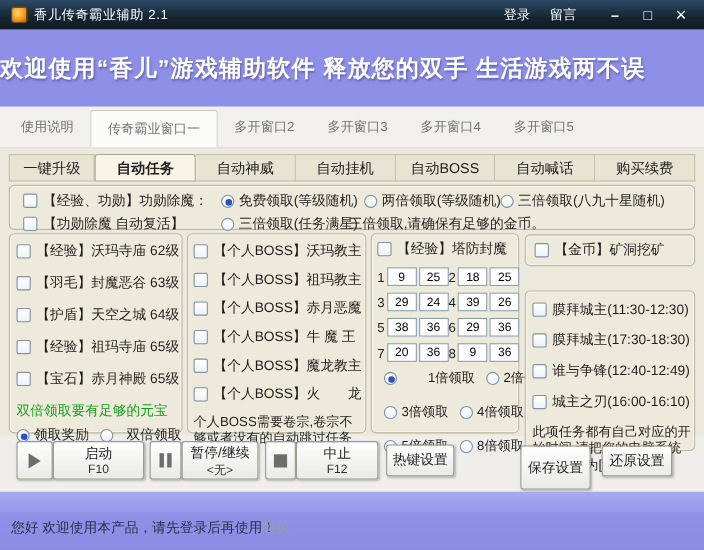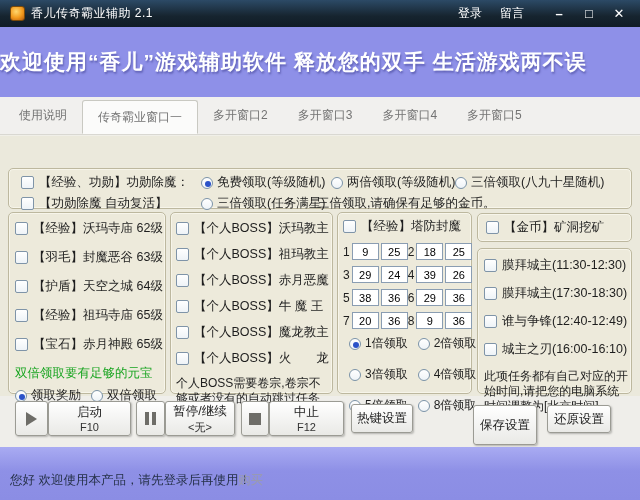--- a/index.html
+++ b/index.html
@@ -123,6 +123,15 @@
 <div class="page">
   <div class="page-lower"></div>
 
+  <div class="subtabs">
+    <div class="stab">一键升级</div>
+    <div class="stab active">自动任务</div>
+    <div class="stab">自动神威</div>
+    <div class="stab">自动挂机</div>
+    <div class="stab">自动BOSS</div>
+    <div class="stab">自动喊话</div>
+    <div class="stab">购买续费</div>
+  </div>
 
   <div class="gbox merit-box">
     <div class="merit-row">

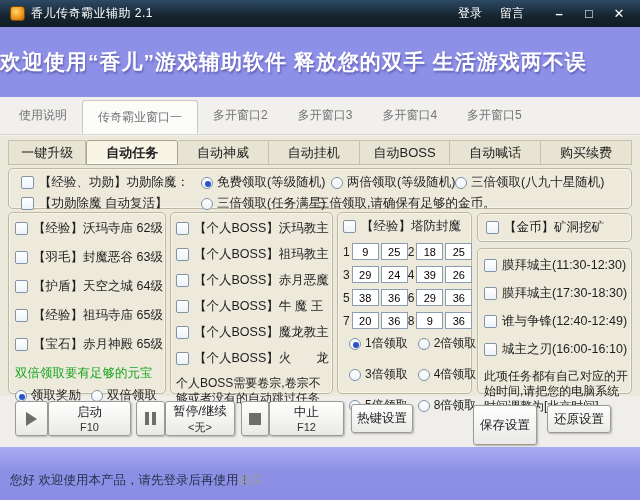--- a/index.html
+++ b/index.html
@@ -48,7 +48,7 @@
   .boss-box{top:76px;left:170px;width:163px;height:182px;padding:7px 5px 9px 5px;}
   .tower-box{top:76px;left:337px;width:135px;height:182px;padding:5px 4px 0 5px;}
   .mine-box{top:77px;left:477px;width:155px;height:29px;display:flex;align-items:center;padding-left:8px;}
-  .daily-box{top:112px;left:477px;width:155px;height:146px;padding:8px 1px 0 6px;}
+  .daily-box{top:128px;left:477px;width:155px;height:146px;padding:8px 1px 0 6px;}
   
   .chk-row{display:flex;align-items:center;margin-bottom:12px;white-space:nowrap;}
   .boss-box .chk-row{margin-bottom:9px;}

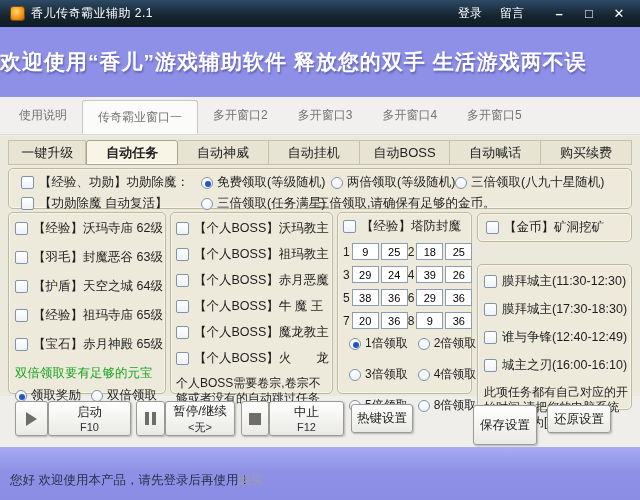--- a/index.html
+++ b/index.html
@@ -272,7 +272,7 @@
     </div>
     <div class="tower-radios">
       <div class="radio-row">
-        <span class="radio-row" style="margin-left:6px;">
+        <span class="radio-row" style="margin-left:6px;gap:24px;">
           <span class="rd sel"></span>
           <span class="lbl">1倍领取</span>
         </span>

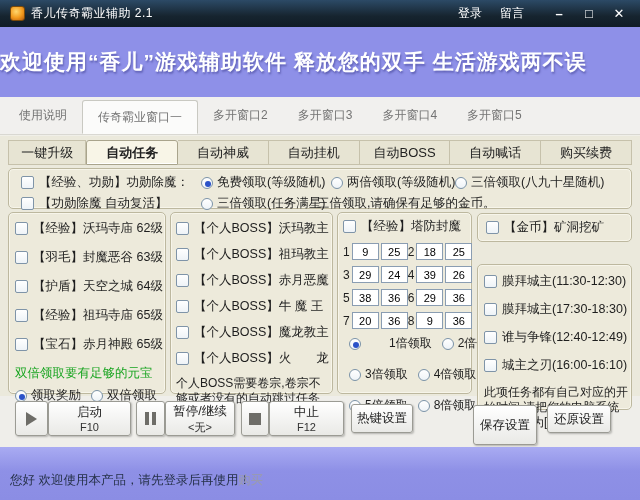--- a/index.html
+++ b/index.html
@@ -194,7 +194,7 @@
         <span class="rd sel"></span>
         <span class="lbl">领取奖励</span>
       </span>
-      <span class="radio-row" style="margin-left:10px;">
+      <span class="radio-row" style="margin-left:10px;gap:8px;">
         <span class="rd"></span>
         <span class="lbl">双倍领取</span>
       </span>

